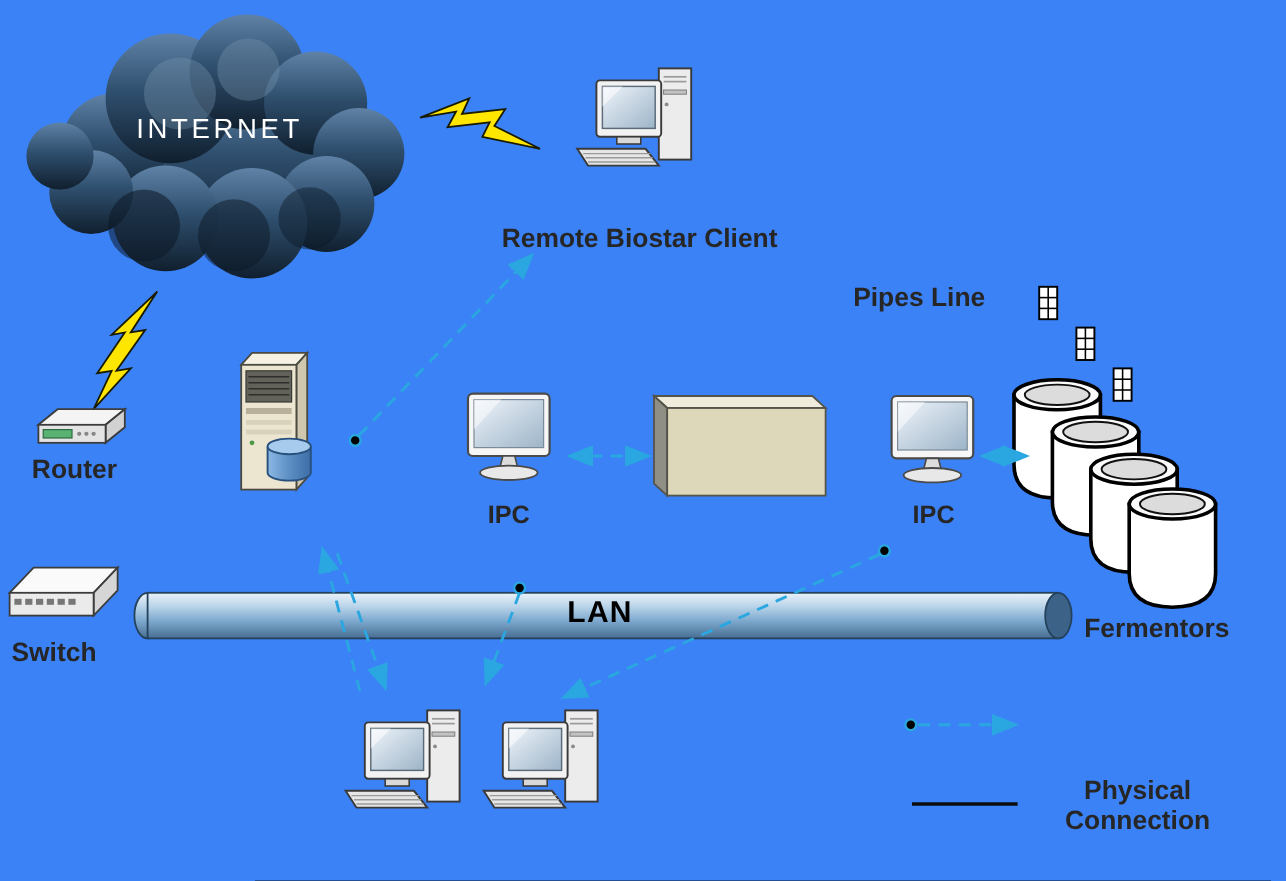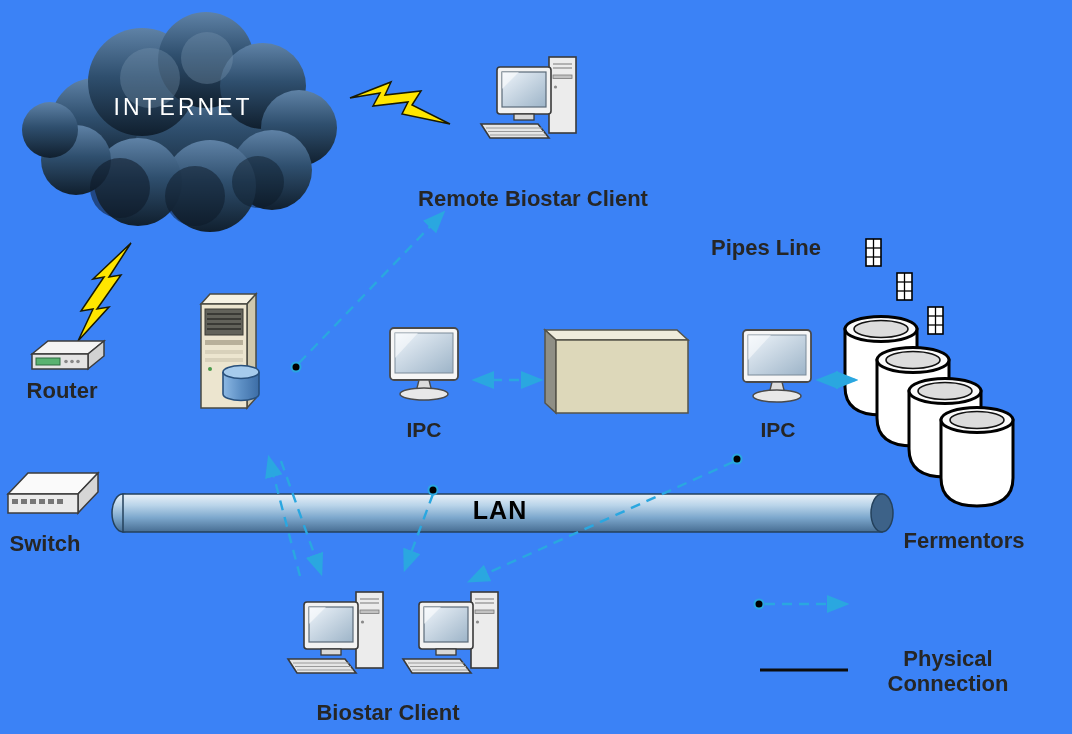--- a/index.html
+++ b/index.html
@@ -213,7 +213,7 @@
 <div class="lbl lbl-small" style="left:778px;top:417px;">IPC</div>
 <div class="lbl lbl-lan" style="left:500px;top:498px;">LAN</div>
 <div class="lbl" style="left:45px;top:531px;">Switch</div>
-<div class="lbl" style="left:964px;top:511px;margin-top:17px;">Fermentors</div>
+<div class="lbl" style="left:964px;top:511px;">Fermentors</div>
 <div class="lbl" style="left:388px;top:700px;">Biostar Client</div>
 <div class="lbl" style="left:948px;top:646px;">Physical
 Connection</div>

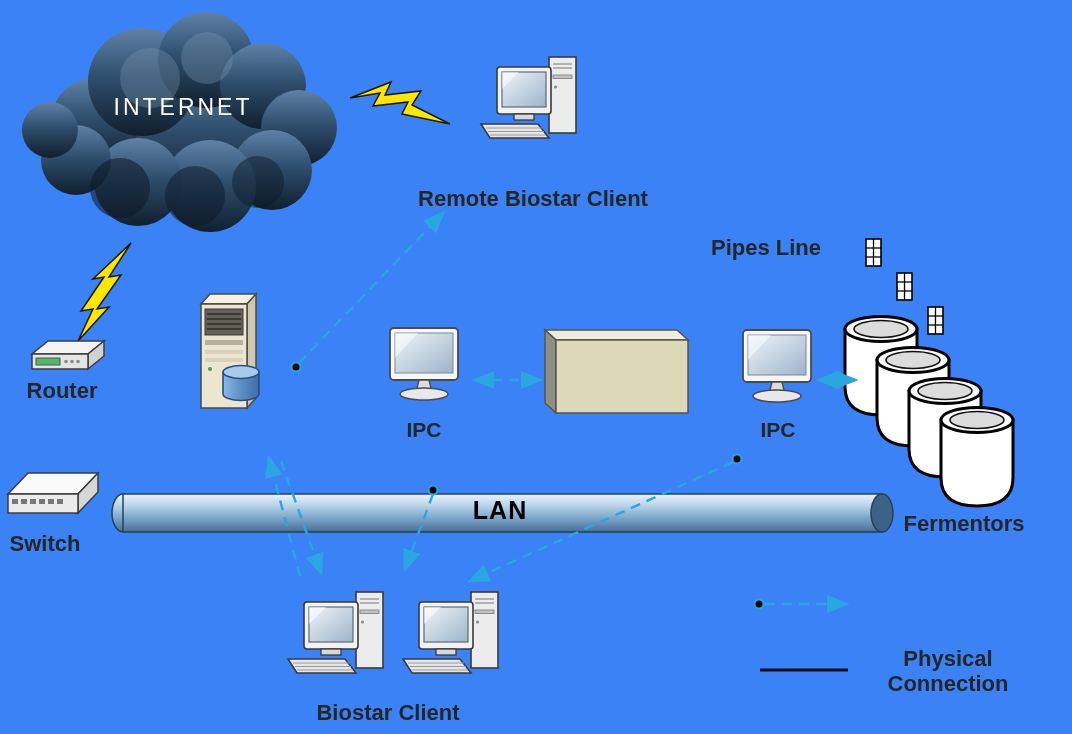--- a/index.html
+++ b/index.html
@@ -214,7 +214,6 @@
 <div class="lbl lbl-lan" style="left:500px;top:498px;">LAN</div>
 <div class="lbl" style="left:45px;top:531px;">Switch</div>
 <div class="lbl" style="left:964px;top:511px;">Fermentors</div>
-<div class="lbl" style="left:388px;top:700px;">Biostar Client</div>
 <div class="lbl" style="left:948px;top:646px;">Physical
 Connection</div>
 

